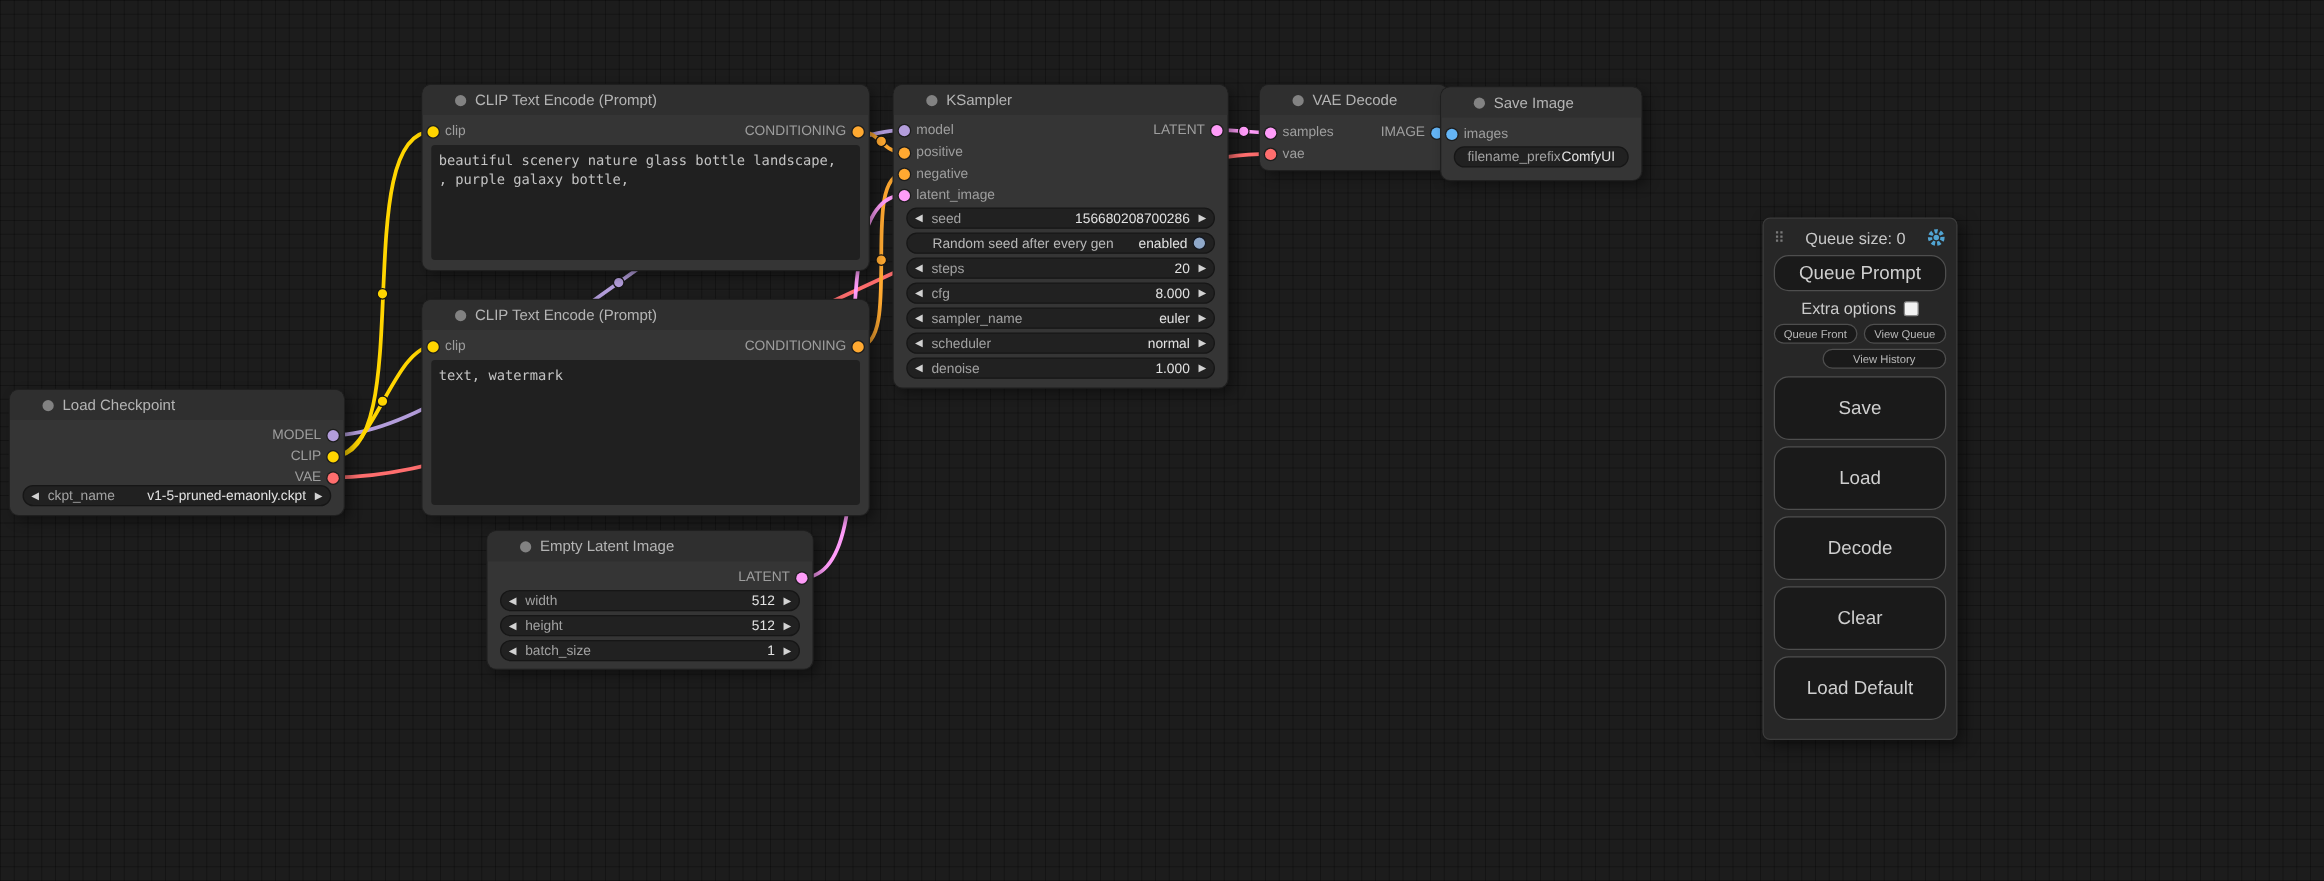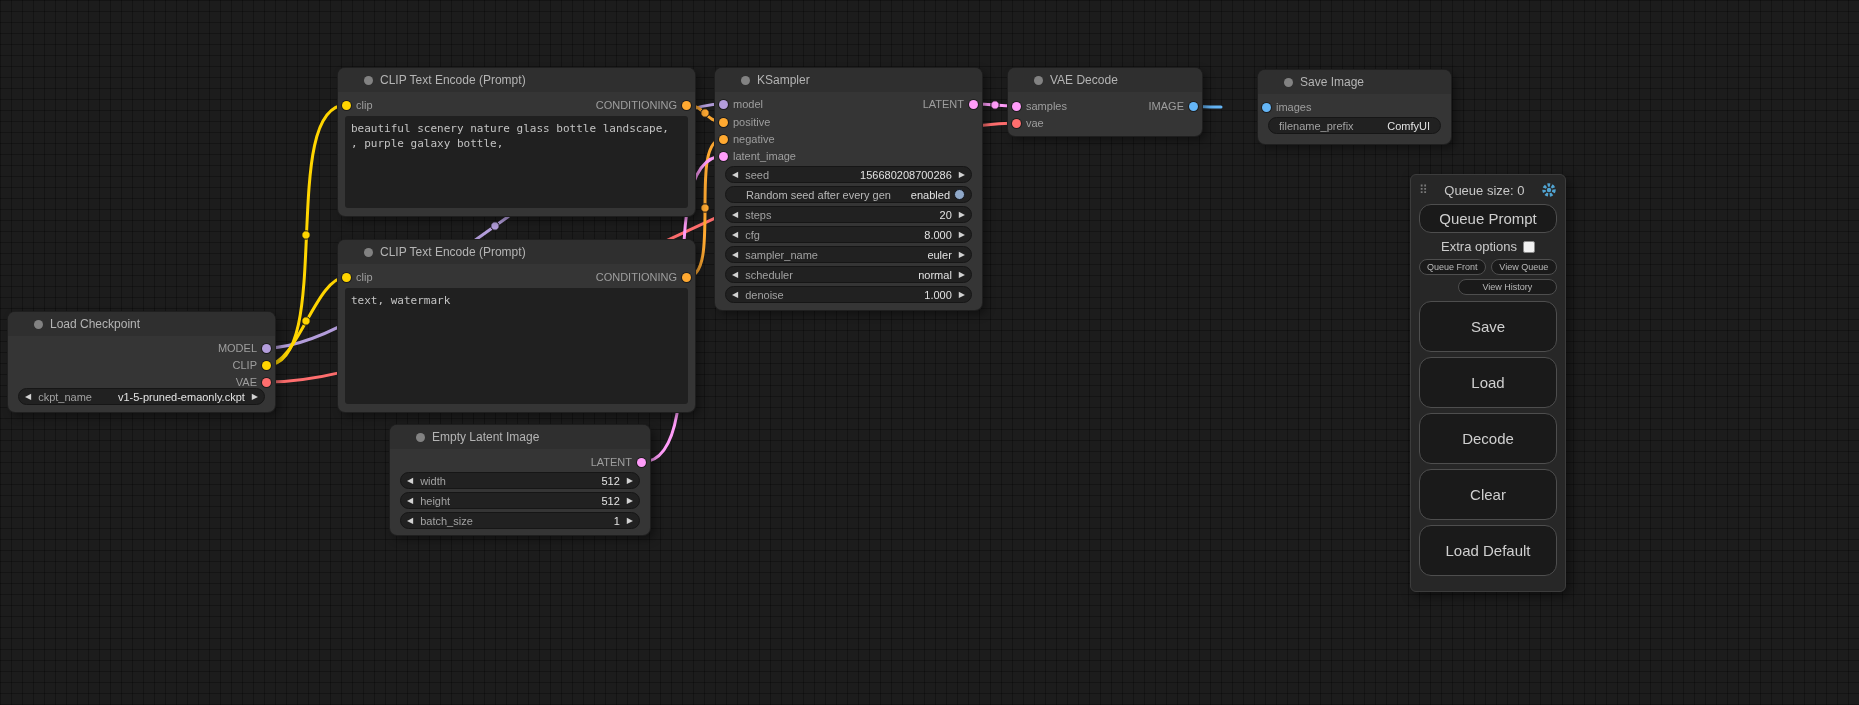--- a/index.html
+++ b/index.html
@@ -264,7 +264,7 @@
   </div>
 </div>
 
-<div class="node" style="left:1008px;top:68px;width:194px;height:68px">
+<div class="node" style="left:1008px;top:68px;width:150px;height:68px">
   <div class="node-header">
     <span class="title-dot"></span>
     <span class="node-title">VAE Decode</span>

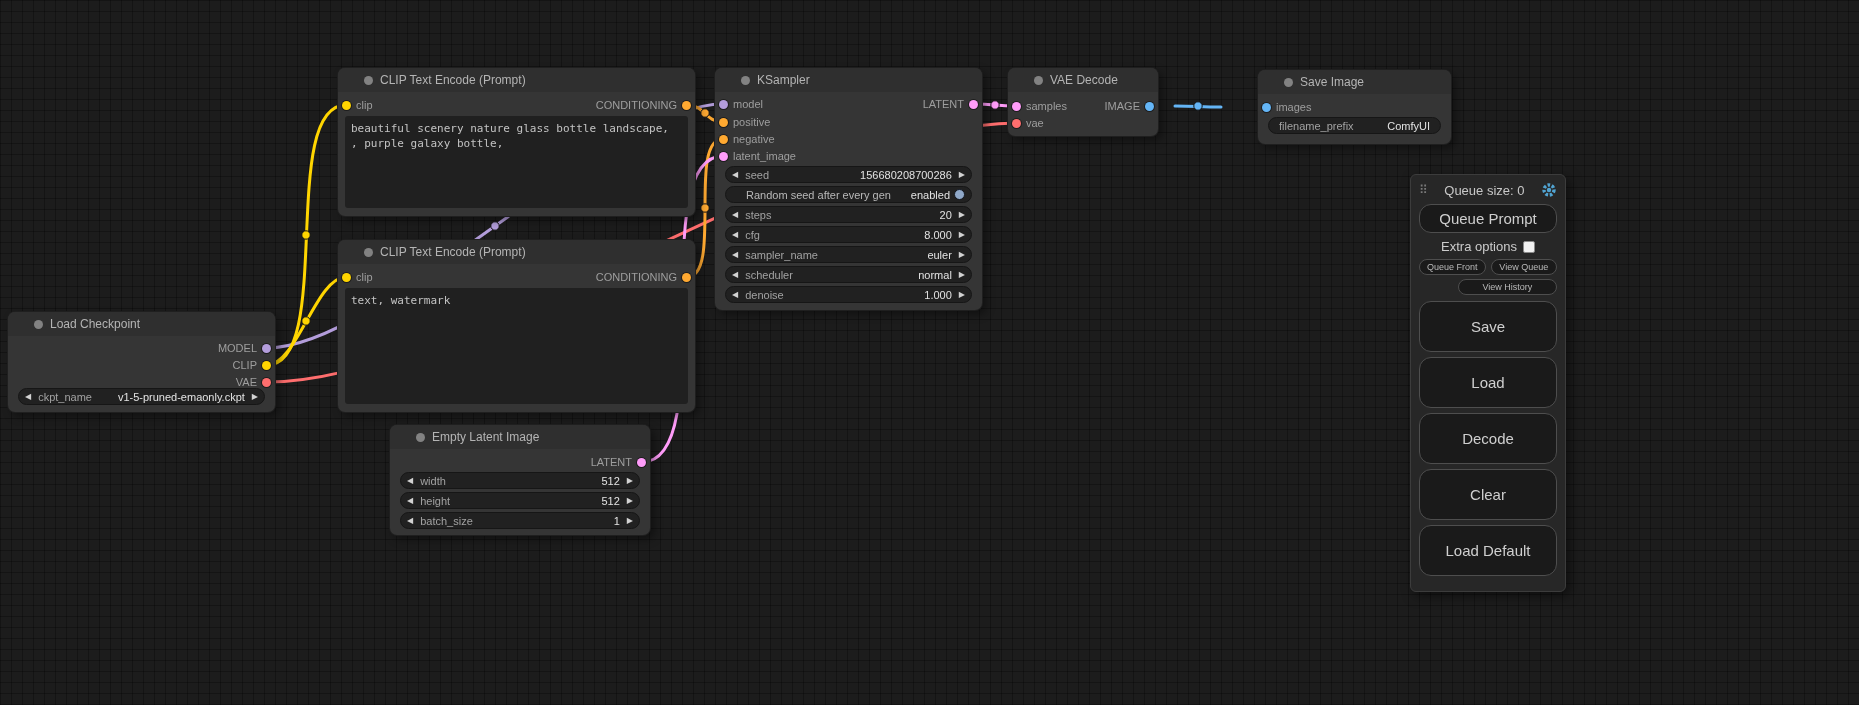--- a/index.html
+++ b/index.html
@@ -283,7 +283,7 @@
   </div>
 </div>
 
-<div class="node" style="left:1258px;top:70px;width:193px;height:74px">
+<div class="node" style="left:1153px;top:70px;width:160px;height:74px">
   <div class="node-header">
     <span class="title-dot"></span>
     <span class="node-title">Save Image</span>

